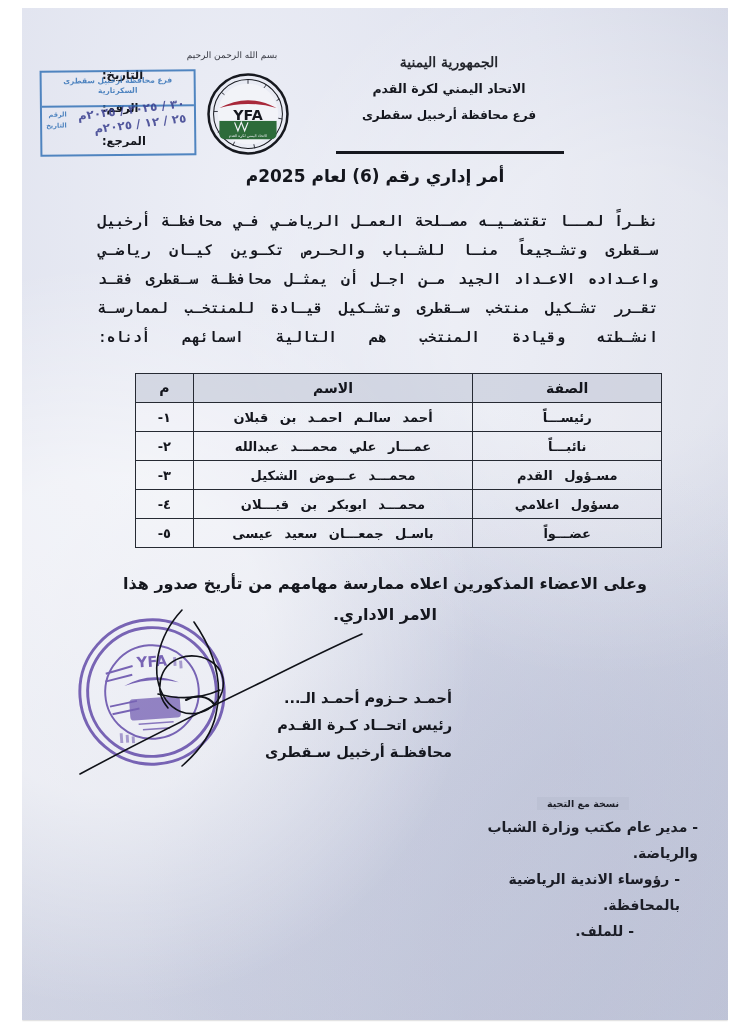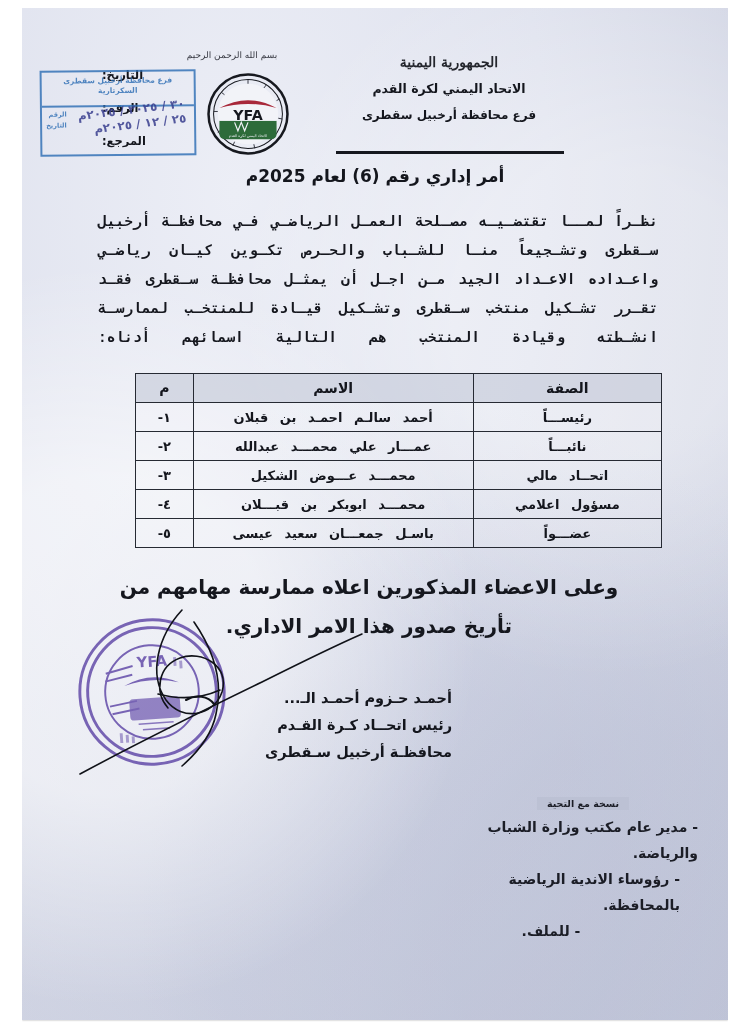--- a/index.html
+++ b/index.html
@@ -449,7 +449,7 @@
         <td><span>٢-</span></td>
       </tr>
       <tr>
-        <td><span class="cell-stretch">اتحــاد مالي</span></td>
+        <td><span class="cell-stretch">مسـؤول القدم</span></td>
         <td><span class="cell-stretch">محمـــد عـــوض الشكيل</span></td>
         <td><span>٣-</span></td>
       </tr>

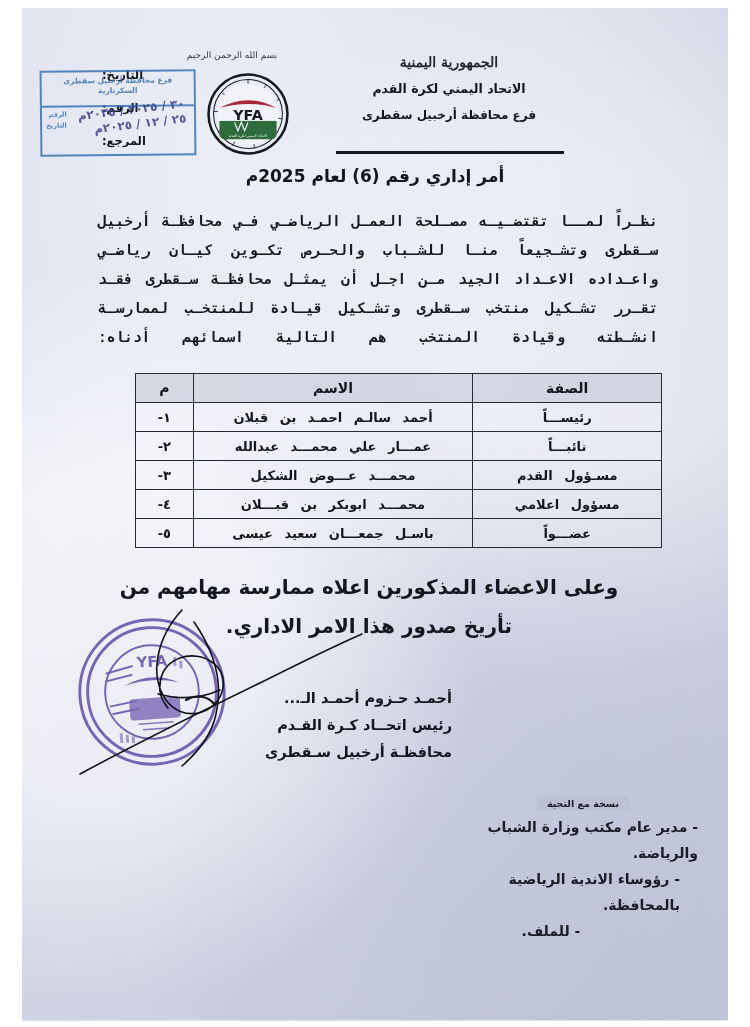--- a/index.html
+++ b/index.html
@@ -270,10 +270,10 @@
   
   #closing-para {
     position: absolute;
-    right: 94px;
+    right: 78px;
     top: 560px;
     width: 530px;
-    font-size: 20px;
+    font-size: 16px;
     font-weight: bold;
     color: #15171e;
     line-height: 1.95;

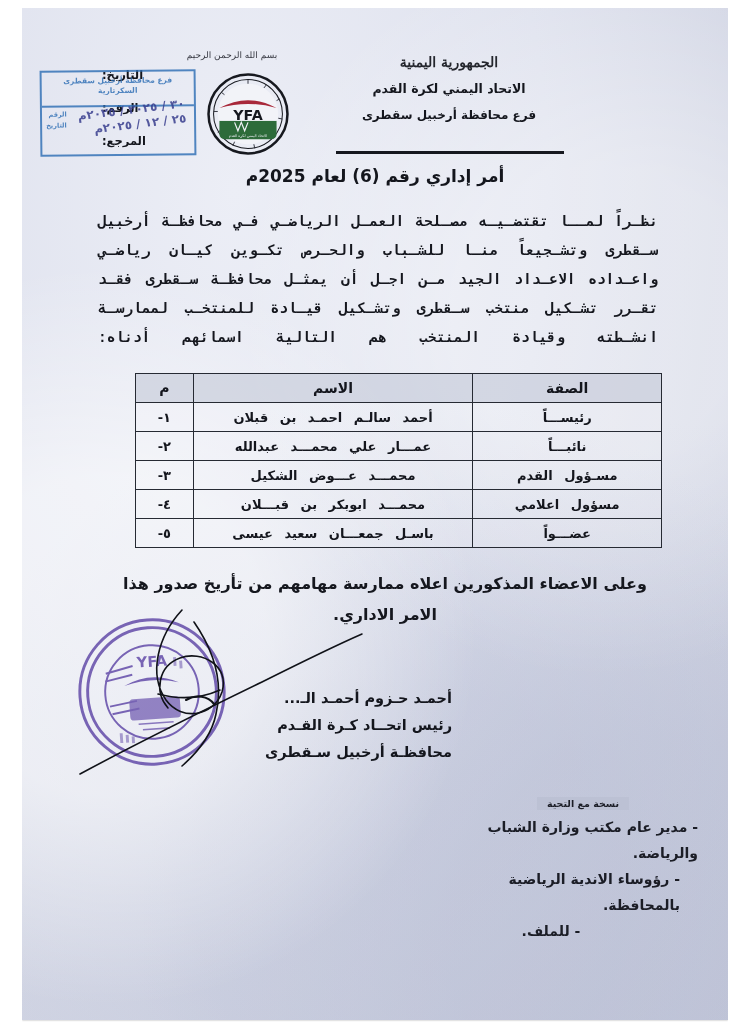--- a/index.html
+++ b/index.html
@@ -348,7 +348,7 @@
     content: "- ";
   }
   #cc-list li:nth-child(2) { padding-right: 18px; }
-  #cc-list li:nth-child(3) { padding-right: 64px; text-align: center; }
+  #cc-list li:nth-child(3) { padding-right: 64px; }
 </style>
 </head>
 <body>

